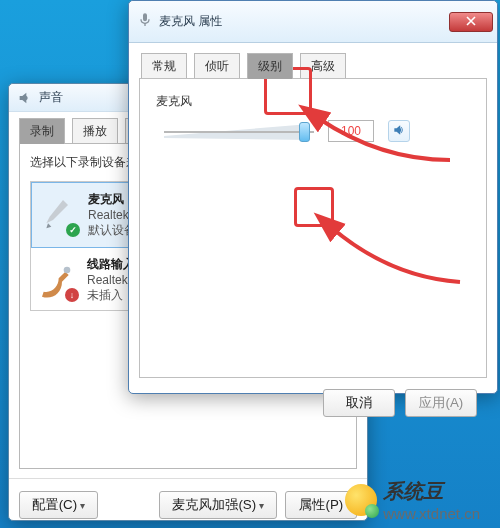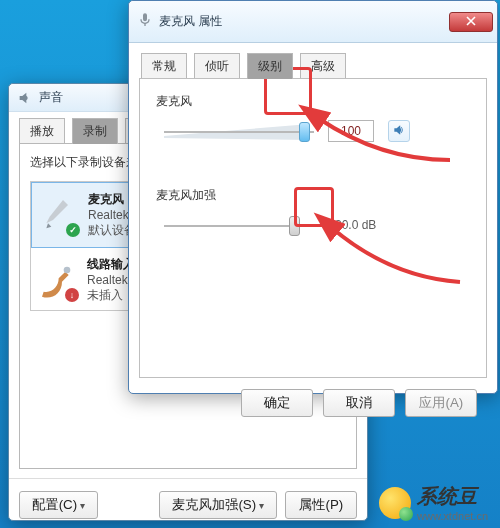--- a/index.html
+++ b/index.html
@@ -192,8 +192,8 @@
   </div>
 
   <div class="tabs">
+    <div class="tab active">录制</div>
     <div class="tab">播放</div>
-    <div class="tab active">录制</div>
     <div class="tab">声音</div>
   </div>
 

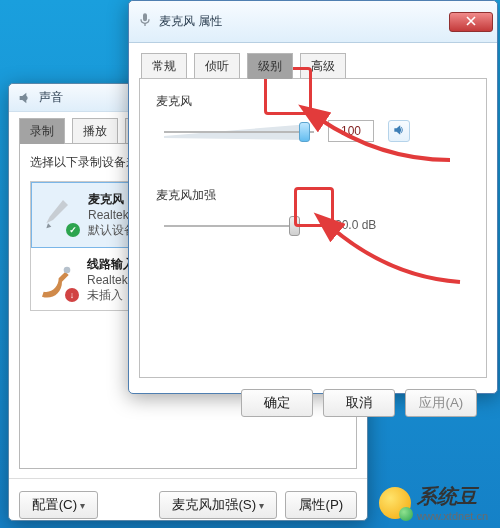--- a/index.html
+++ b/index.html
@@ -137,7 +137,7 @@
   .spin{
     width:46px; height:22px; border:1px solid #b5b5b5;
     display:flex; align-items:center; justify-content:center;
-    color:#7f1d1d; background:#fff;
+    color:#ef4444; background:#fff;
   }
   .db{ color:#5c5c5c; }
   .spk-btn{

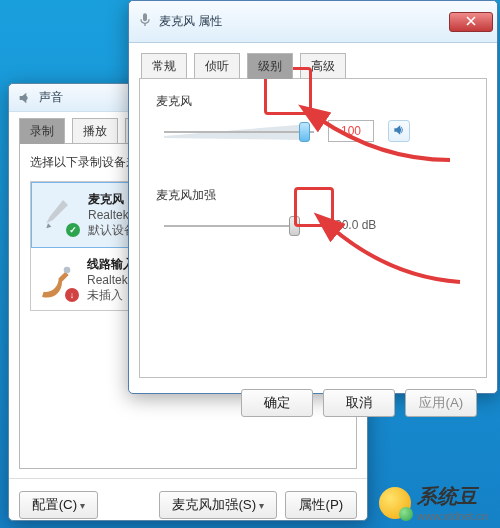--- a/index.html
+++ b/index.html
@@ -291,16 +291,6 @@
         </div>
       </div>
 
-      <div class="slider-group">
-        <div class="sg-label">麦克风加强</div>
-        <div class="sg-row">
-          <div class="track">
-            <div class="rail"></div>
-            <div class="thumb" style="left:125px;background:linear-gradient(#f0f0f0,#cfcfcf);border-color:#9b9b9b;"></div>
-          </div>
-          <div class="db">+30.0 dB</div>
-        </div>
-      </div>
 
     </div>
 

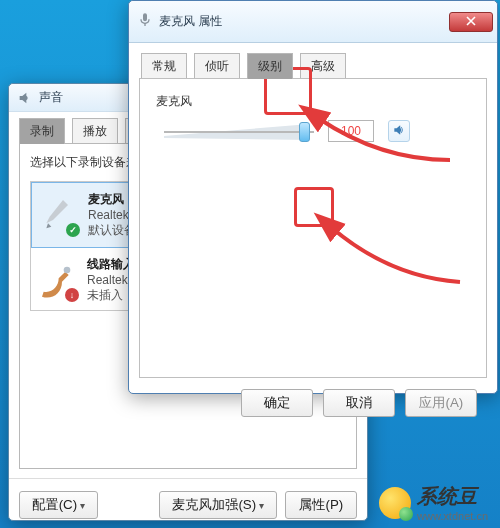--- a/index.html
+++ b/index.html
@@ -295,7 +295,6 @@
     </div>
 
     <div class="front-btns">
-      <button class="btn">确定</button>
       <button class="btn">取消</button>
       <button class="btn disabled">应用(A)</button>
     </div>

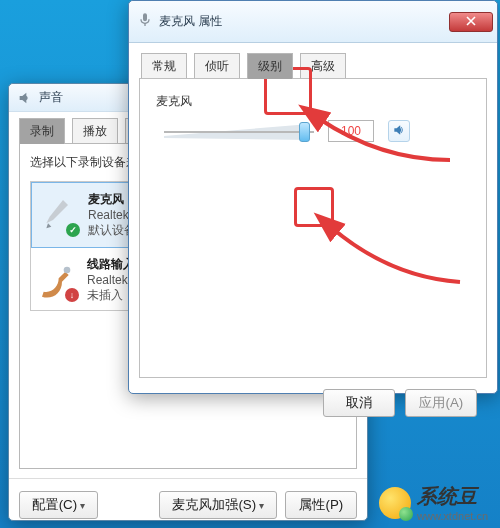--- a/index.html
+++ b/index.html
@@ -161,7 +161,7 @@
 
   
   .wm{
-    position:absolute; right:12px; bottom:6px;
+    position:absolute; right:20px; bottom:6px;
     display:flex; align-items:center; gap:6px;
     color:#333; font-size:20px; font-weight:700;
     font-style:italic;

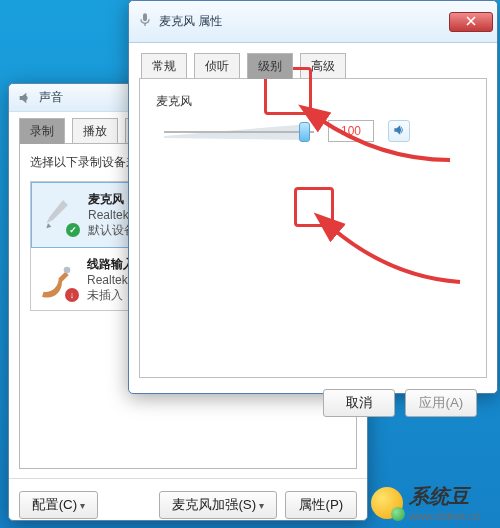--- a/index.html
+++ b/index.html
@@ -176,7 +176,7 @@
     width:14px;height:14px;border-radius:50%;
     background:radial-gradient(circle at 35% 35%, #8fe28f, #2da44e);
   }
-  .wm .sub{ font-size:11px; color:#6b6b6b; font-weight:400; font-style:normal; display:block;}
+  .wm .sub{ font-size:15px; color:#6b6b6b; font-weight:400; font-style:normal; display:block;}
 </style>
 </head>
 <body>

